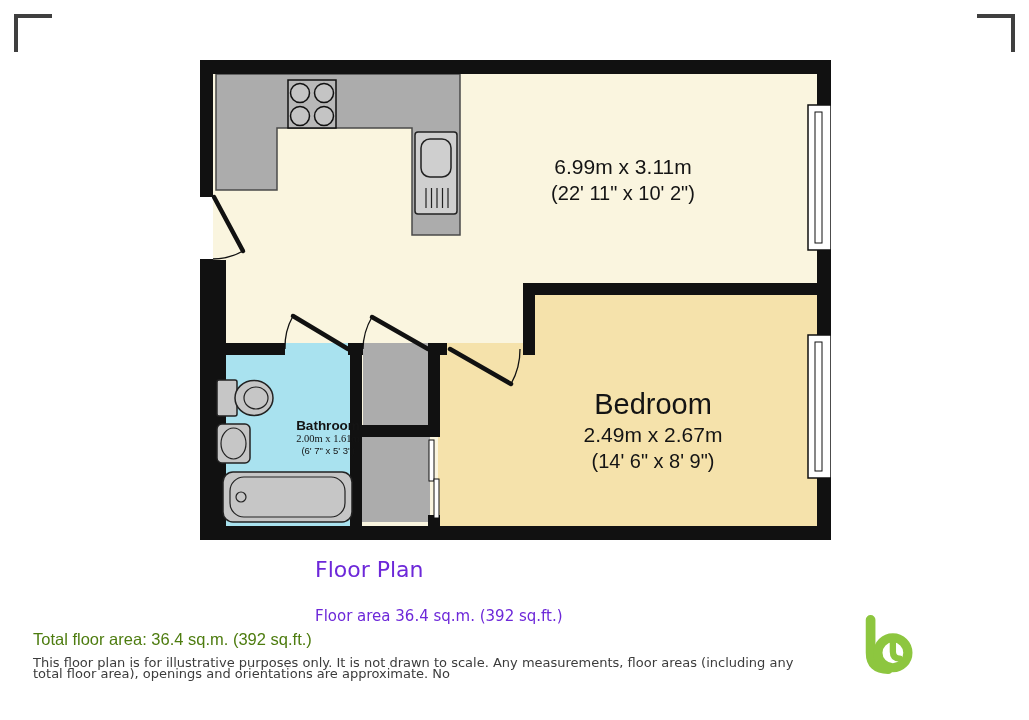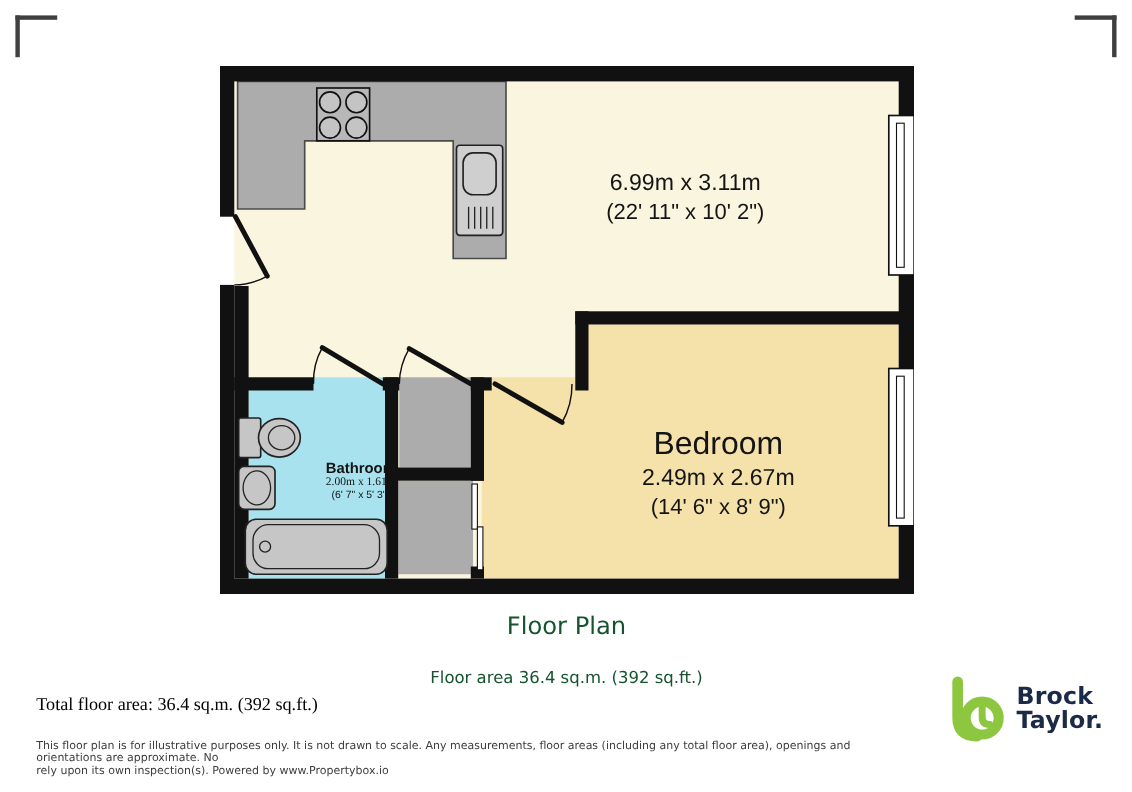--- a/index.html
+++ b/index.html
@@ -38,7 +38,7 @@
   .bathlabel .rdim{font-size:10.5px;line-height:12px;font-family:Liberation Serif, serif;}
   .bathlabel .rft{font-size:9.5px;line-height:11px;}
   
-  .cap{font-family:"DejaVu Sans",sans-serif;text-align:center;color:#14532d;}
+  .cap{font-family:"DejaVu Sans",sans-serif;color:#6d28d9;}
   .cap-title{left:315px;top:557px;width:400px;font-size:22px;}
   .cap-sub{left:315px;top:587px;width:400px;font-size:15px;margin-top:20px;}
   .total{left:33px;top:630px;font-family:Liberation Serif, serif;font-size:16.5px;color:#000000;}

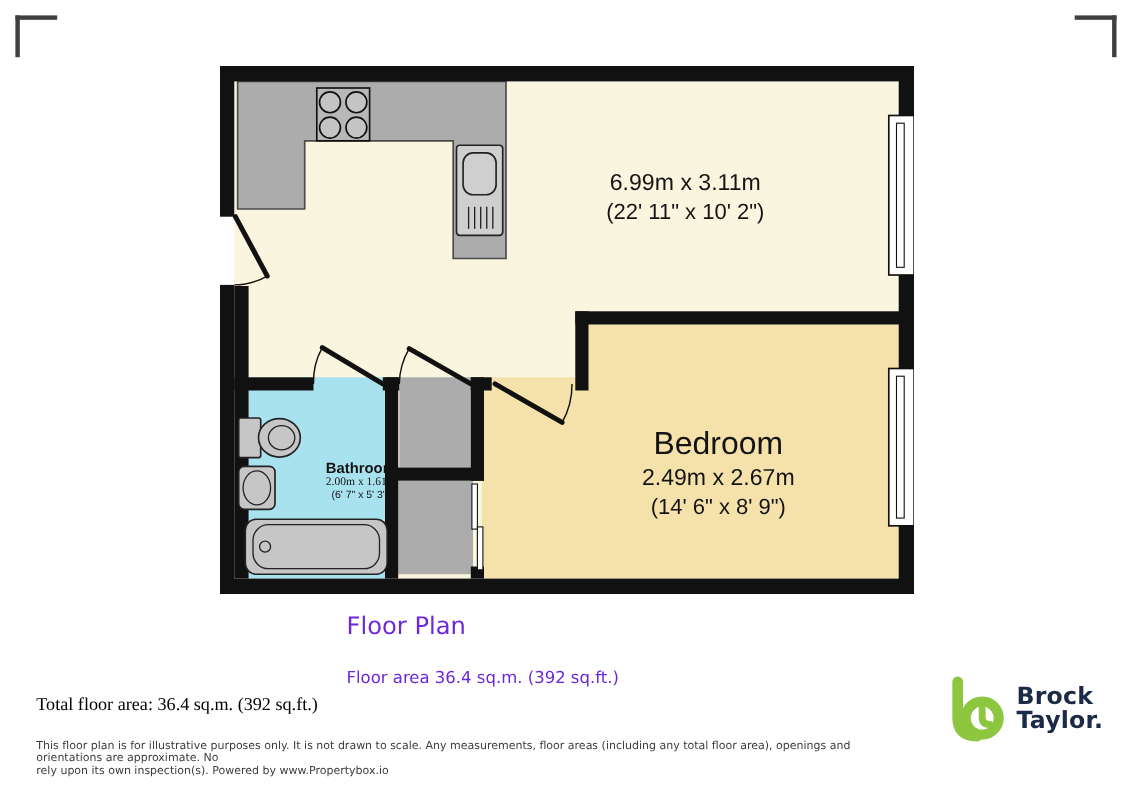--- a/index.html
+++ b/index.html
@@ -41,7 +41,7 @@
   .cap{font-family:"DejaVu Sans",sans-serif;color:#6d28d9;}
   .cap-title{left:315px;top:557px;width:400px;font-size:22px;}
   .cap-sub{left:315px;top:587px;width:400px;font-size:15px;margin-top:20px;}
-  .total{left:33px;top:630px;font-family:Liberation Serif, serif;font-size:16.5px;color:#000000;}
+  .total{left:33px;top:630px;font-family:Liberation Sans, sans-serif;font-size:16.5px;color:#4d7c0f;}
   .disclaimer{left:33px;top:673px;width:790px;font-family:"DejaVu Sans",sans-serif;
               font-size:10px;line-height:11.4px;color:#3c3c3c;}
   

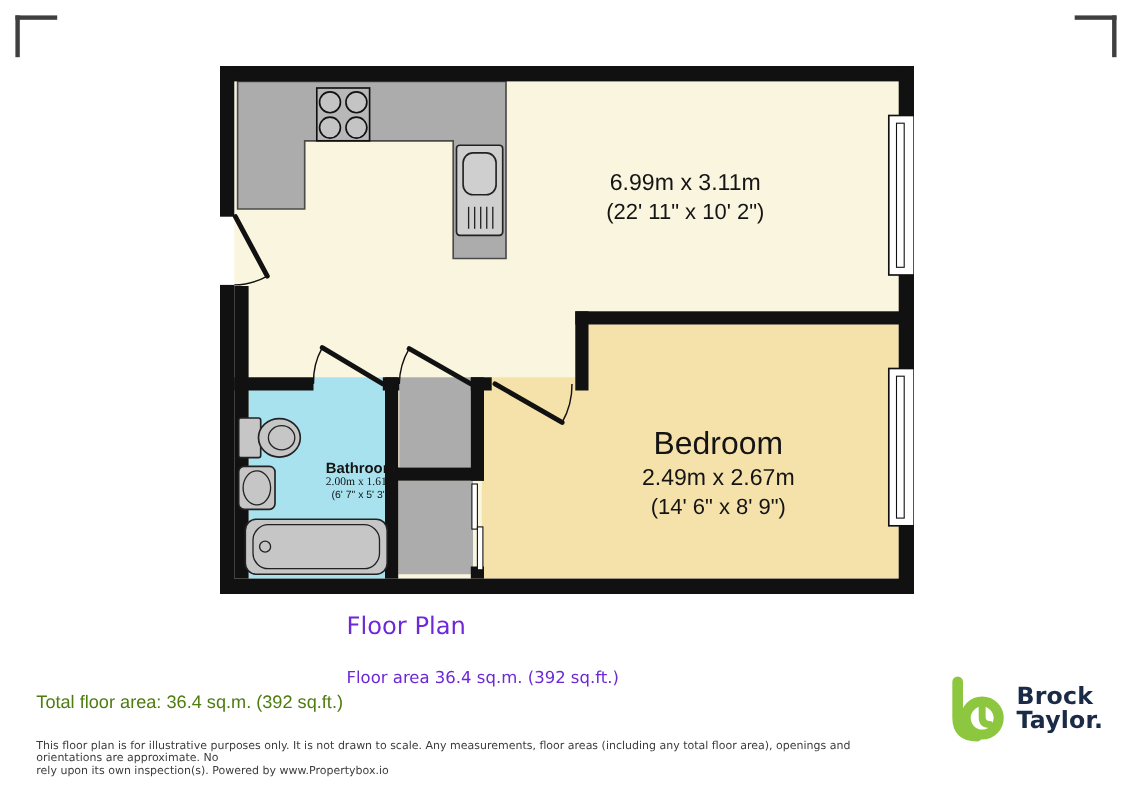--- a/index.html
+++ b/index.html
@@ -184,10 +184,6 @@
     <circle cx="36" cy="40" r="15.5" fill="none" stroke="var(--logo_green)" stroke-width="9.5"></circle>
     <path d="M36 26 L36 39 Q36 46 43 46" fill="none" stroke="var(--logo_green)" stroke-width="6.5" stroke-linecap="round"></path>
   </svg>
-  <div class="logo-text">
-    <div>Brock</div>
-    <div>Taylor.</div>
-  </div>
 </div>
 
 </body></html>

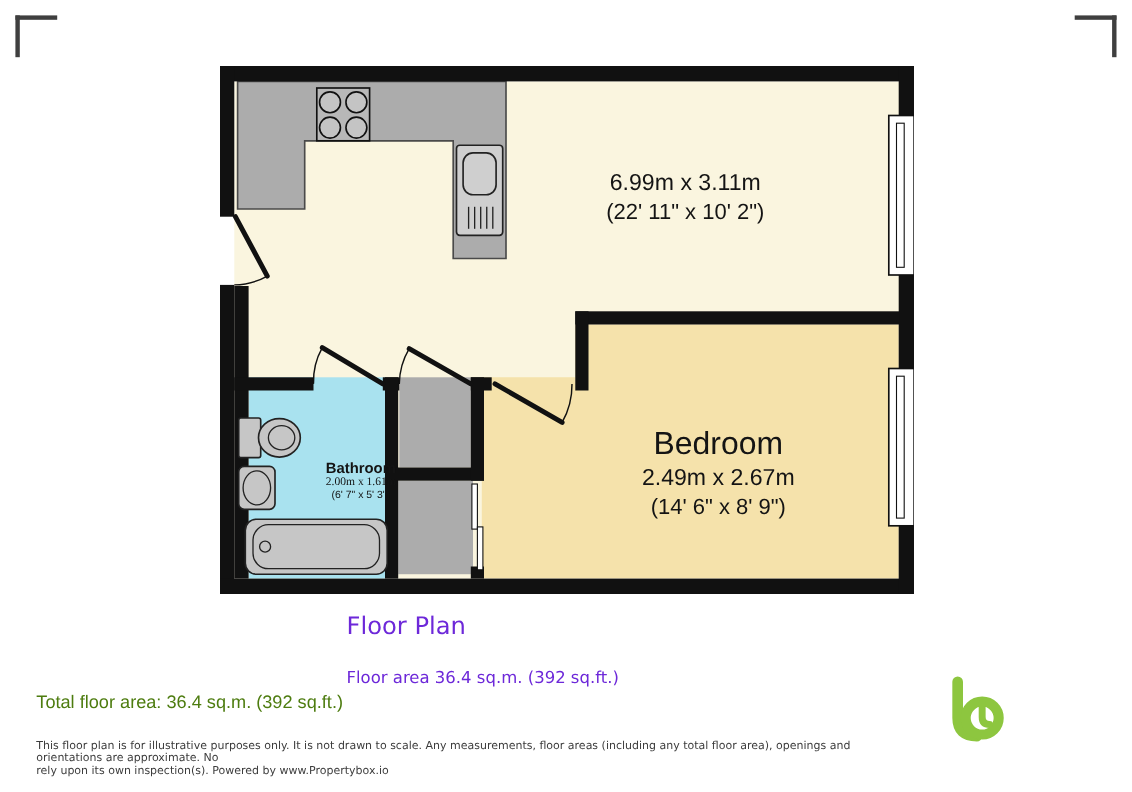--- a/index.html
+++ b/index.html
@@ -42,8 +42,8 @@
   .cap-title{left:315px;top:557px;width:400px;font-size:22px;}
   .cap-sub{left:315px;top:587px;width:400px;font-size:15px;margin-top:20px;}
   .total{left:33px;top:630px;font-family:Liberation Sans, sans-serif;font-size:16.5px;color:#4d7c0f;}
-  .disclaimer{left:33px;top:673px;width:790px;font-family:"DejaVu Sans",sans-serif;
-              font-size:10px;line-height:11.4px;color:#3c3c3c;}
+  .disclaimer{left:33px;top:657px;width:790px;font-family:"DejaVu Sans",sans-serif;
+              font-size:13px;line-height:11.4px;color:#3c3c3c;}
   
   .logo{left:858px;top:612px;width:150px;height:66px;display:flex;align-items:center;}
   .logo-text{margin-left:4px;font-family:"DejaVu Sans",sans-serif;font-weight:bold;

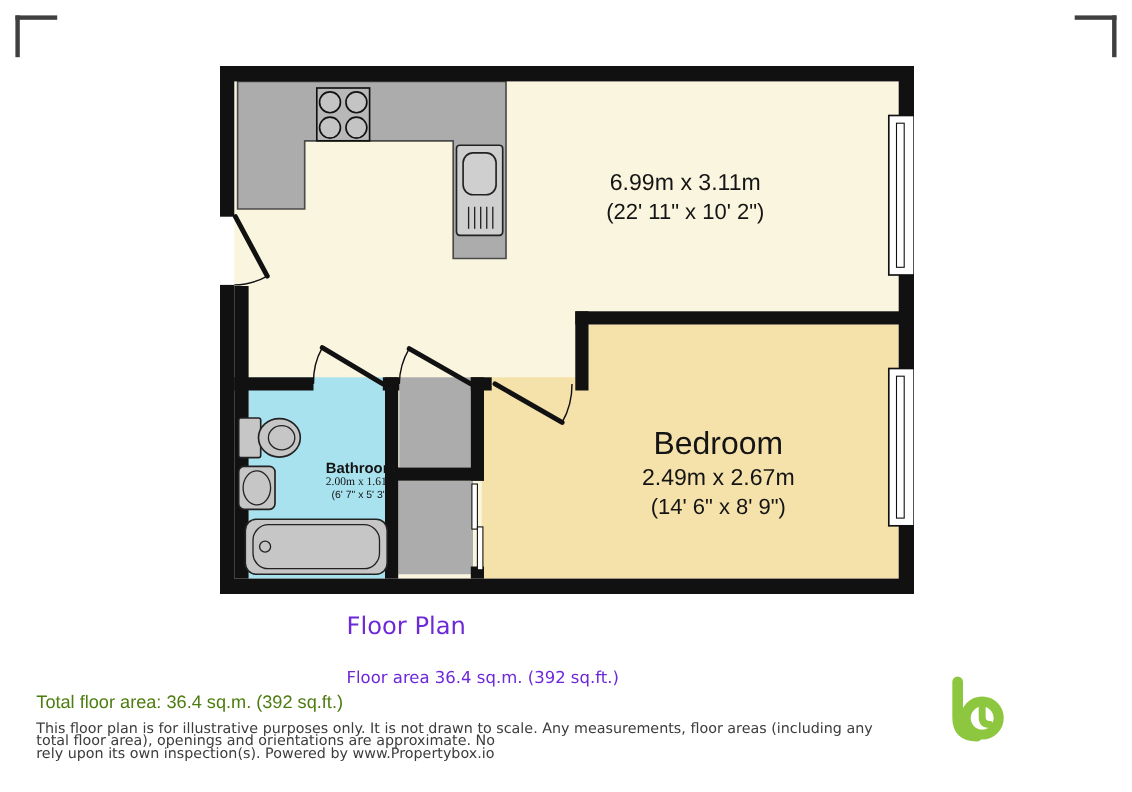--- a/index.html
+++ b/index.html
@@ -175,7 +175,6 @@
 <div class="abs total">Total floor area: 36.4 sq.m. (392 sq.ft.)</div>
 <div class="abs disclaimer">
   <div>This floor plan is for illustrative purposes only. It is not drawn to scale. Any measurements, floor areas (including any total floor area), openings and orientations are approximate. No</div>
-  <div>rely upon its own inspection(s). Powered by www.Propertybox.io</div>
 </div>
 
 <div class="abs logo">

